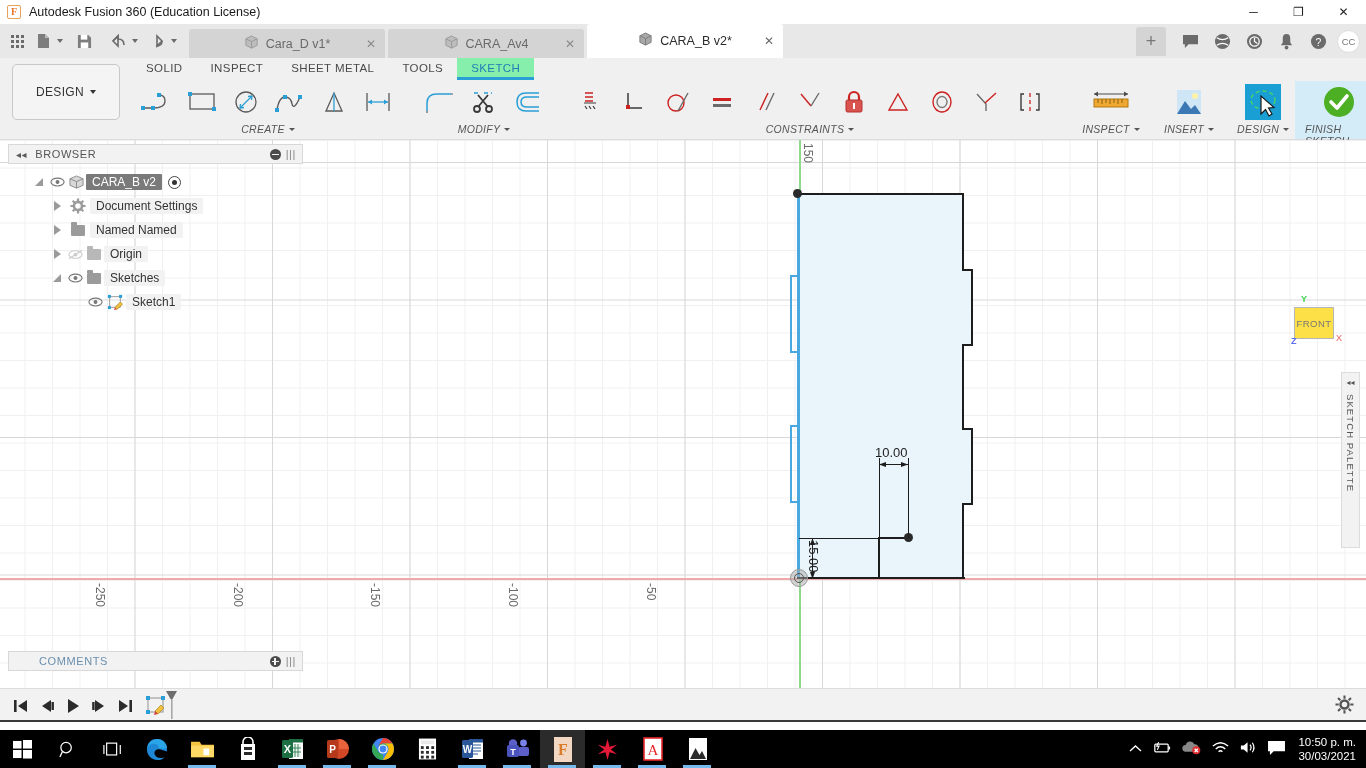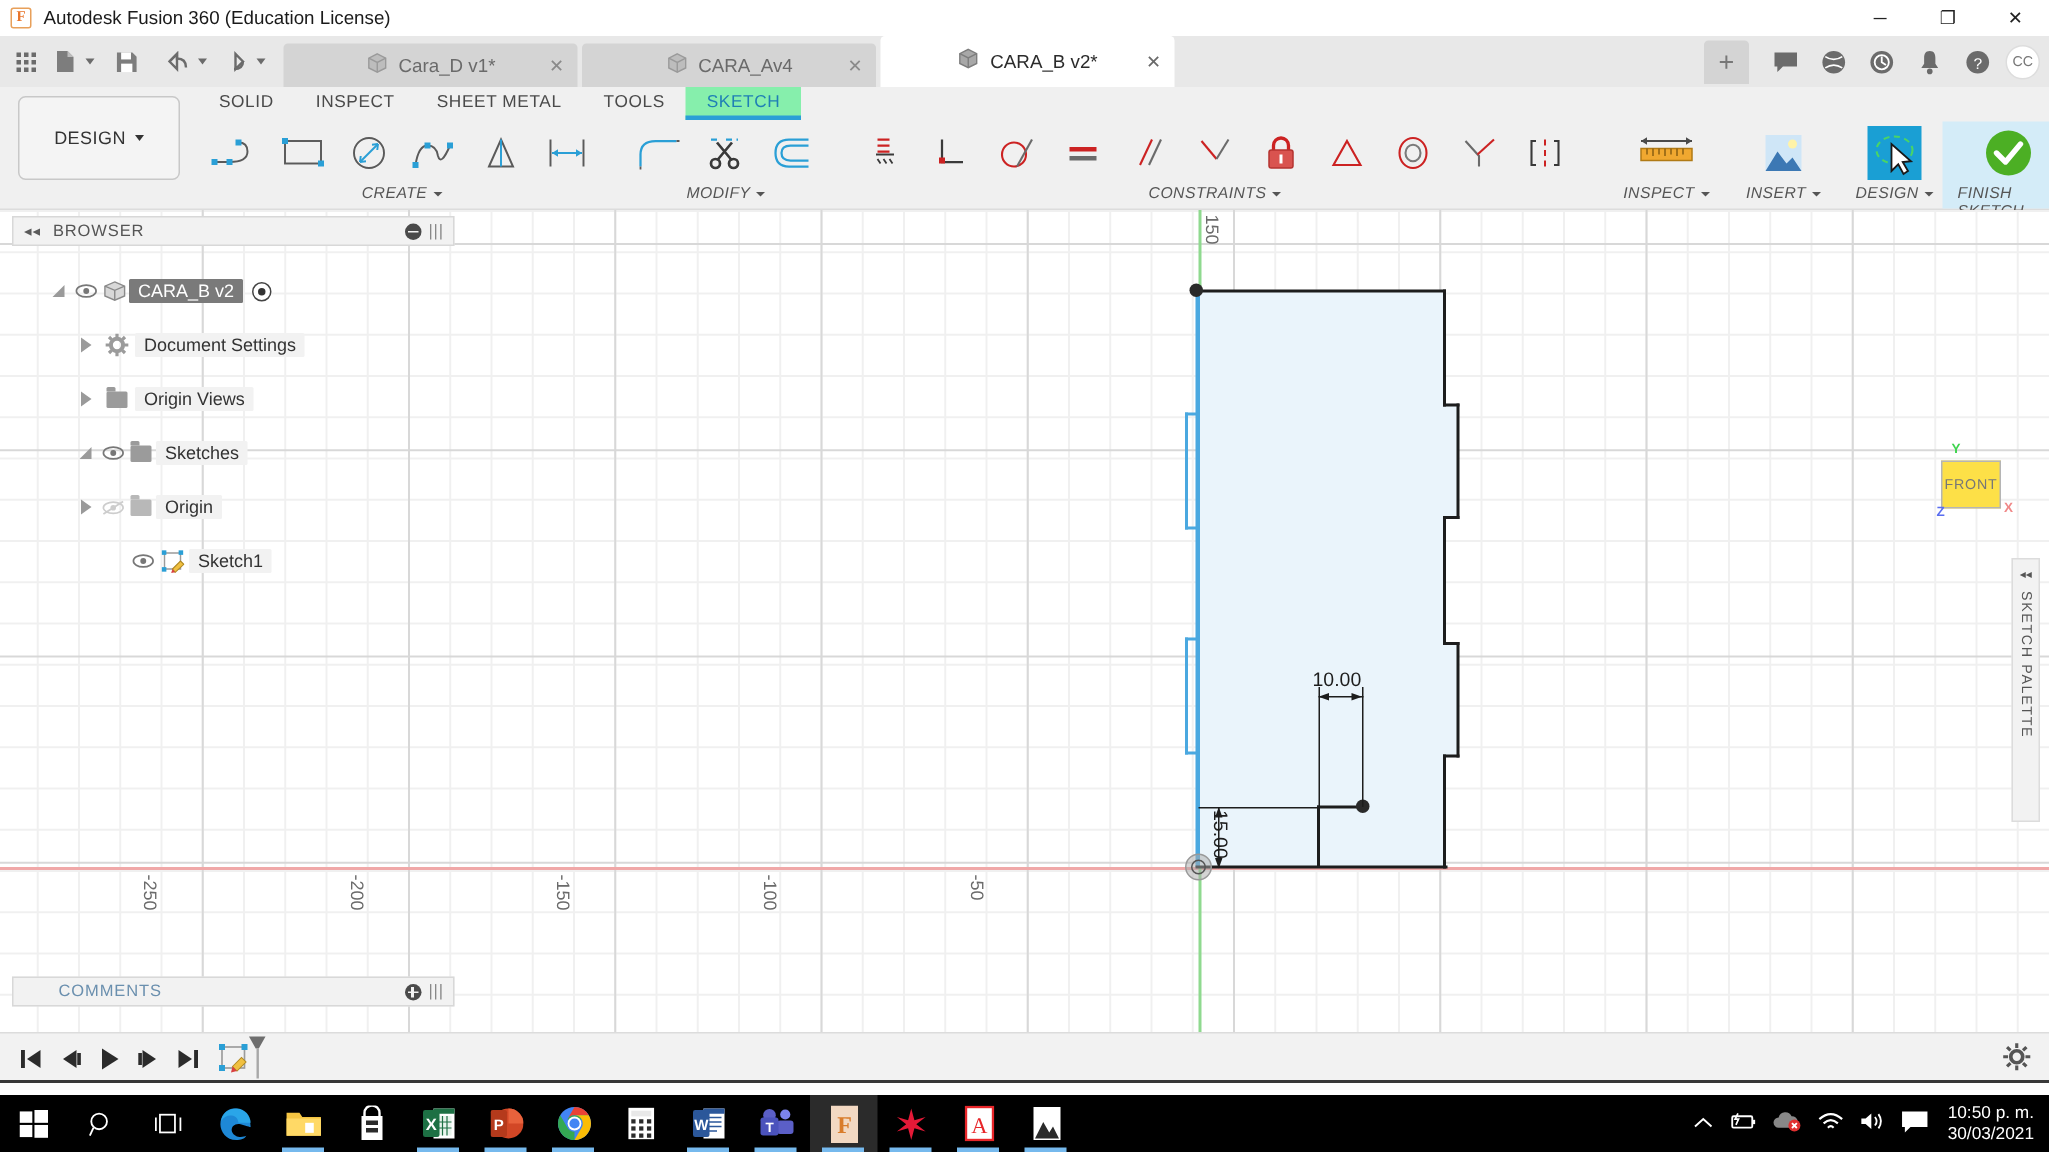--- a/index.html
+++ b/index.html
@@ -102,7 +102,7 @@
   .grip { color:#888; font-size:11px; }
 
   .tree { position:absolute; left:8px; top:170px; width:295px; font-size:12px; color:#333;}
-  .trow { display:flex; align-items:center; height:24px; padding-left:4px;margin-top:12px; }
+  .trow { display:flex; align-items:center; height:24px; padding-left:4px; }
   .tw { width:18px; display:flex; align-items:center; justify-content:center; }
   .tri-closed{width:0;height:0;border-top:5px solid transparent;border-bottom:5px solid transparent;border-left:7px solid #9a9a9a;}
   .tri-open{width:0;height:0;border-left:8px solid transparent;border-bottom:8px solid #9a9a9a;}

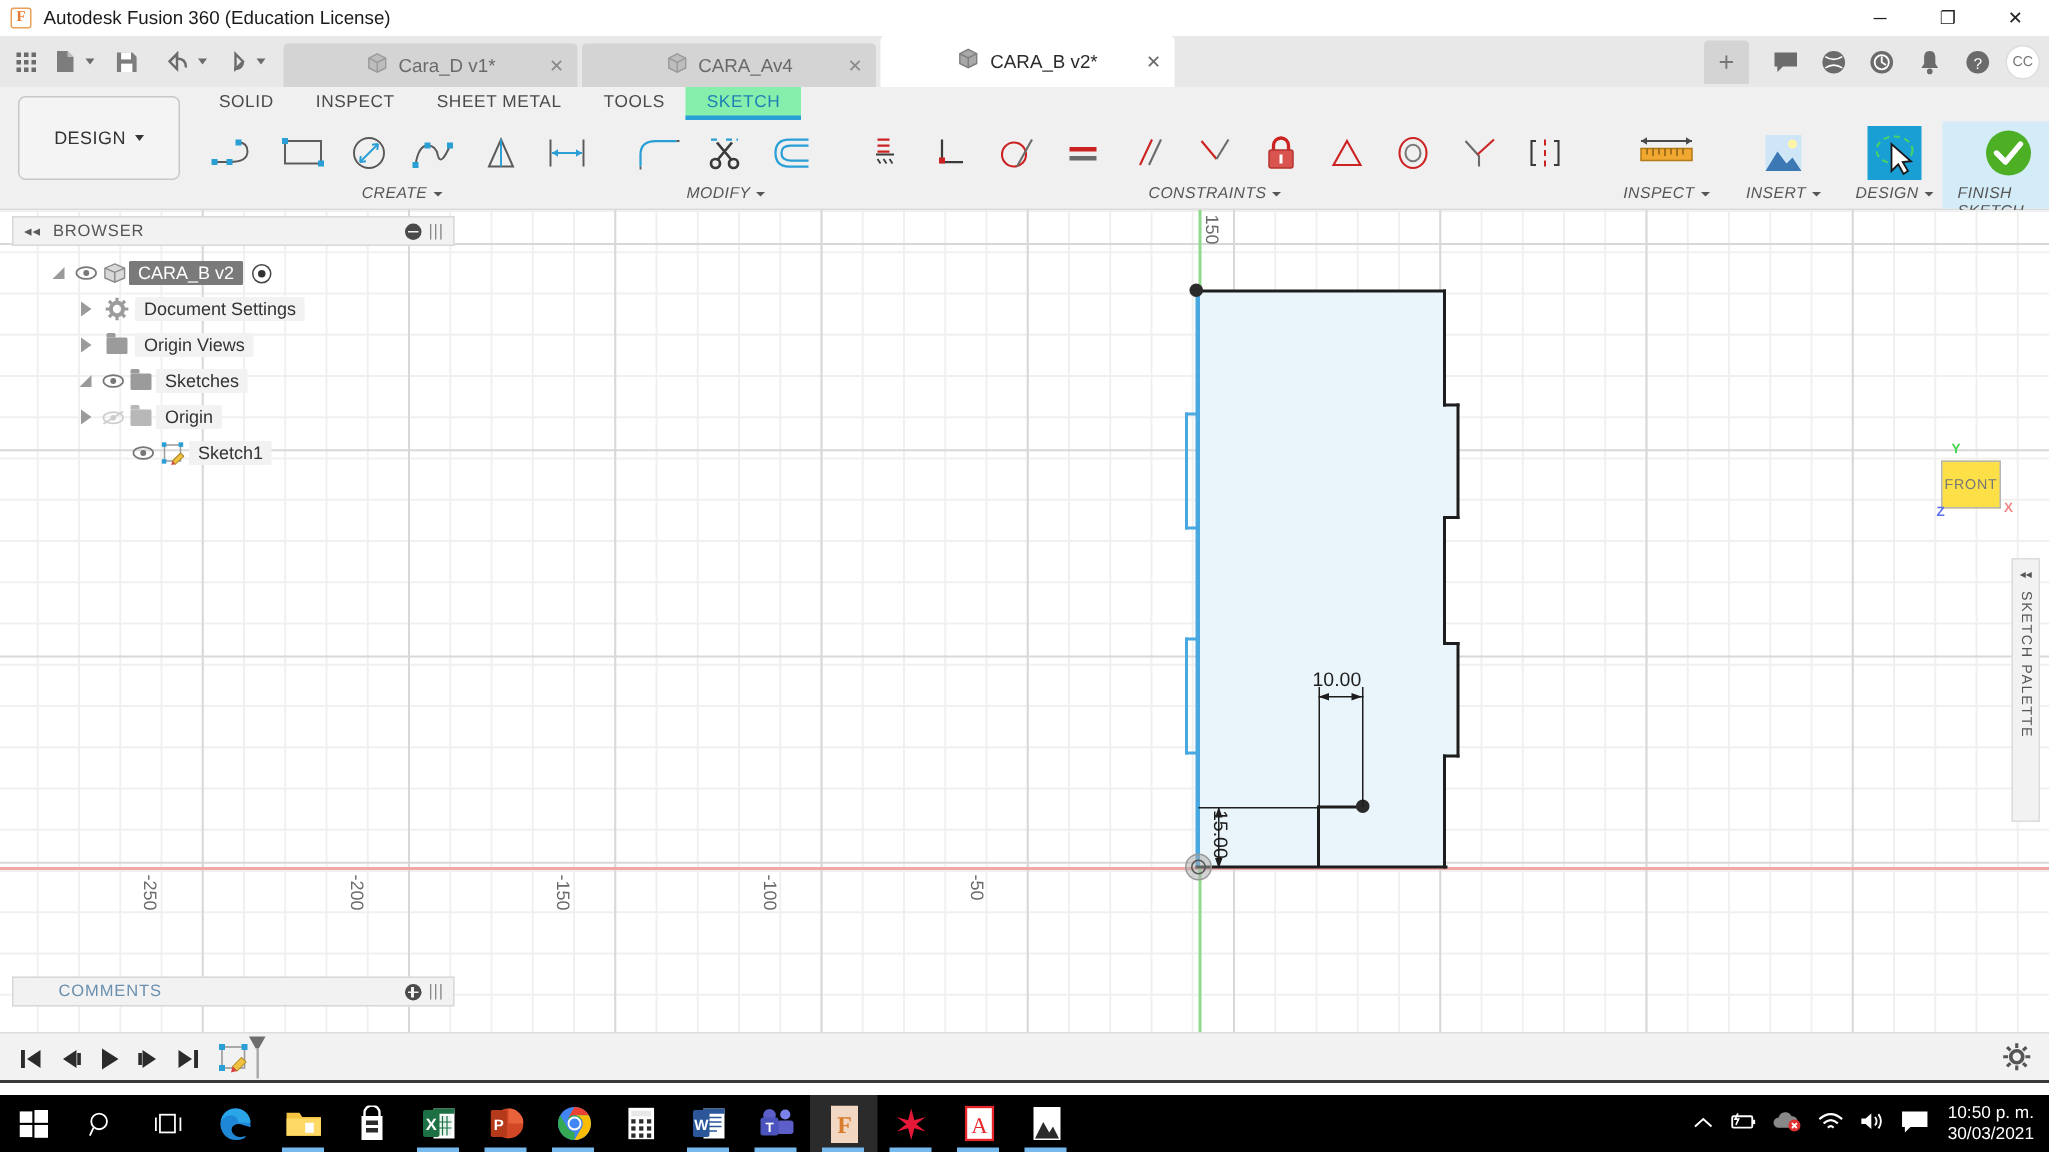--- a/index.html
+++ b/index.html
@@ -733,7 +733,7 @@
       <span class="tw" style="width:24px">
           <span class="folder"></span>
         </span>
-      <span class="tnode-label">Origin Views</span>
+      <span class="tnode-label">Named Named</span>
     </div>
 
     <div class="trow" style="padding-left:40px">

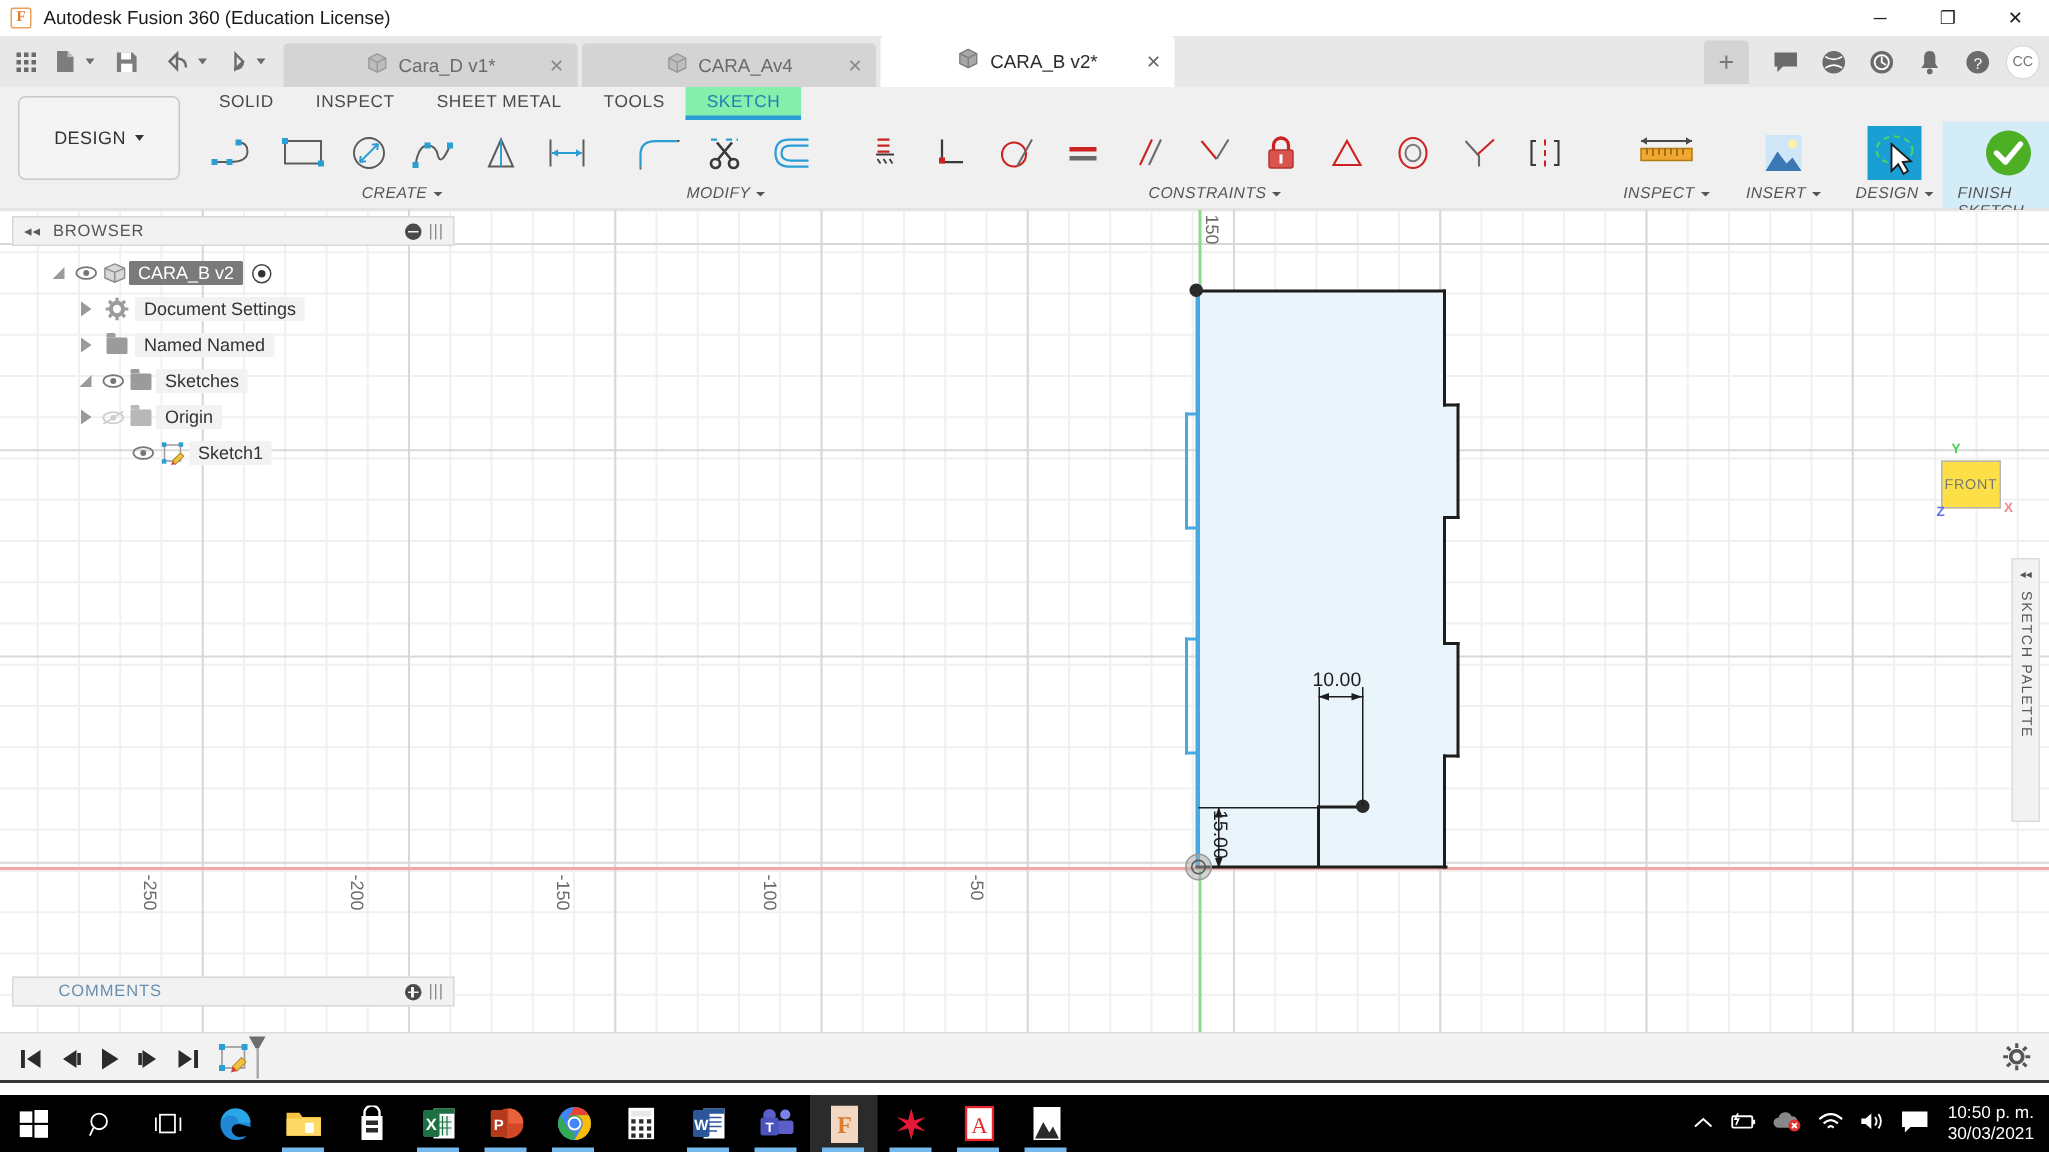--- a/index.html
+++ b/index.html
@@ -738,22 +738,6 @@
 
     <div class="trow" style="padding-left:40px">
       <span class="tw">
-          <span class="tri-open"></span>
-        </span>
-      <span class="tw">
-        <svg width="15" height="10" viewBox="0 0 16 10">
-            <ellipse cx="8" cy="5" rx="7" ry="4.2" fill="none" stroke="#777" stroke-width="1.2"></ellipse>
-            <circle cx="8" cy="5" r="2.1" fill="#777"></circle>
-          </svg>
-      </span>
-      <span class="tw" style="width:20px">
-          <span class="folder"></span>
-        </span>
-      <span class="tnode-label">Sketches</span>
-    </div>
-
-    <div class="trow" style="padding-left:40px">
-      <span class="tw">
           <span class="tri-closed"></span>
         </span>
       <span class="tw">
@@ -767,6 +751,22 @@
           <span class="folder dim"></span>
         </span>
       <span class="tnode-label">Origin</span>
+    </div>
+
+    <div class="trow" style="padding-left:40px">
+      <span class="tw">
+          <span class="tri-open"></span>
+        </span>
+      <span class="tw">
+        <svg width="15" height="10" viewBox="0 0 16 10">
+            <ellipse cx="8" cy="5" rx="7" ry="4.2" fill="none" stroke="#777" stroke-width="1.2"></ellipse>
+            <circle cx="8" cy="5" r="2.1" fill="#777"></circle>
+          </svg>
+      </span>
+      <span class="tw" style="width:20px">
+          <span class="folder"></span>
+        </span>
+      <span class="tnode-label">Sketches</span>
     </div>
 
     <div class="trow" style="padding-left:78px">

